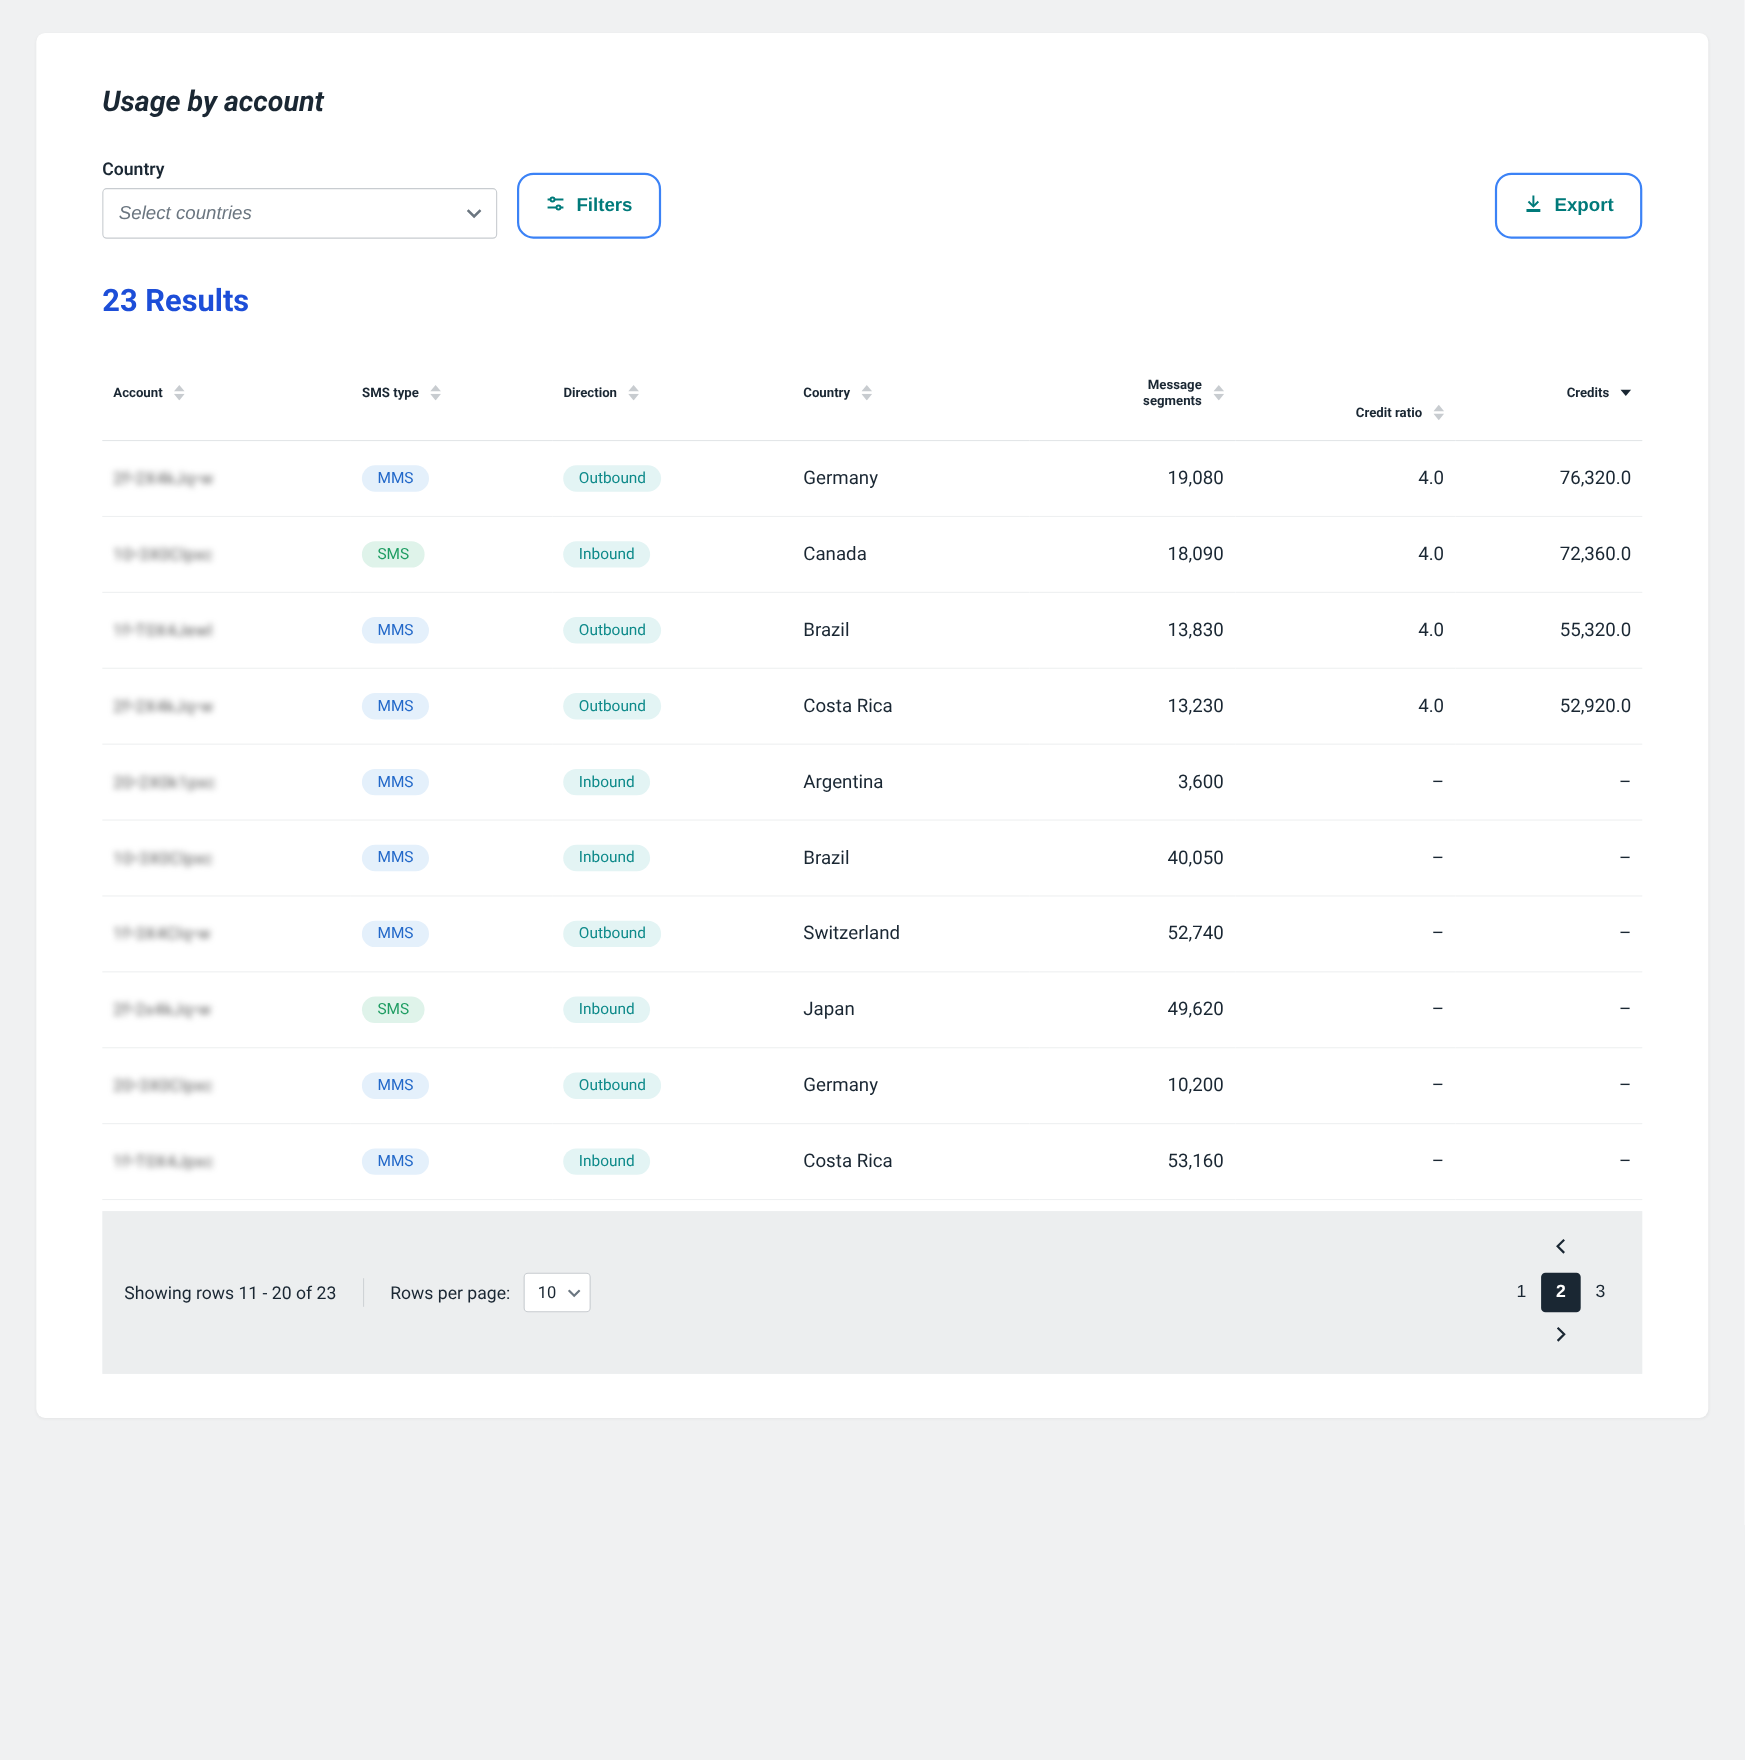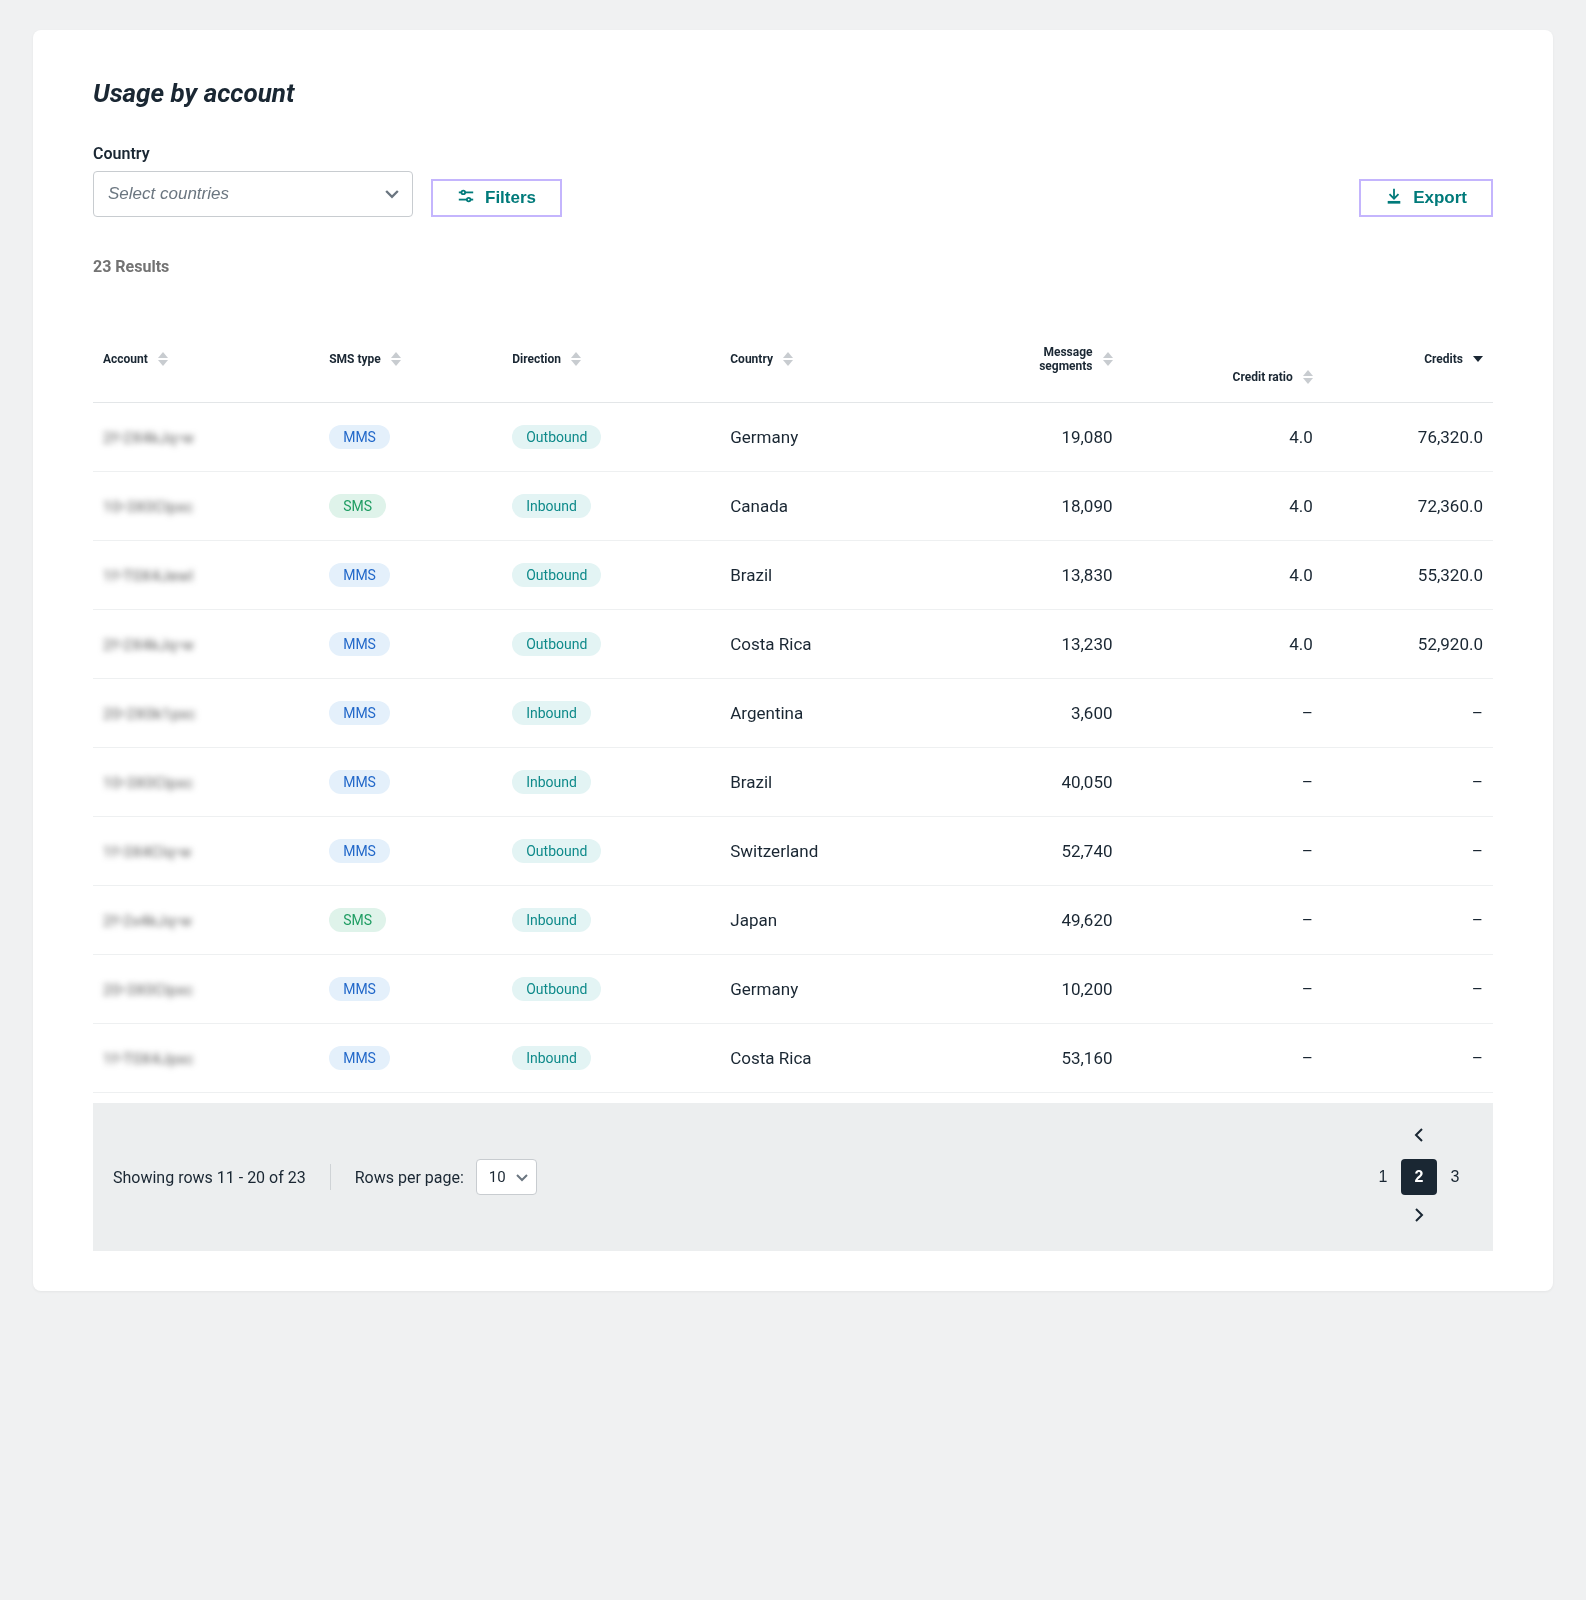--- a/index.html
+++ b/index.html
@@ -44,7 +44,7 @@
   }
   .select-wrap {
     position: relative;
-    width: 320px;
+    width: 359px;
   }
   .select-input {
     width: 100%;

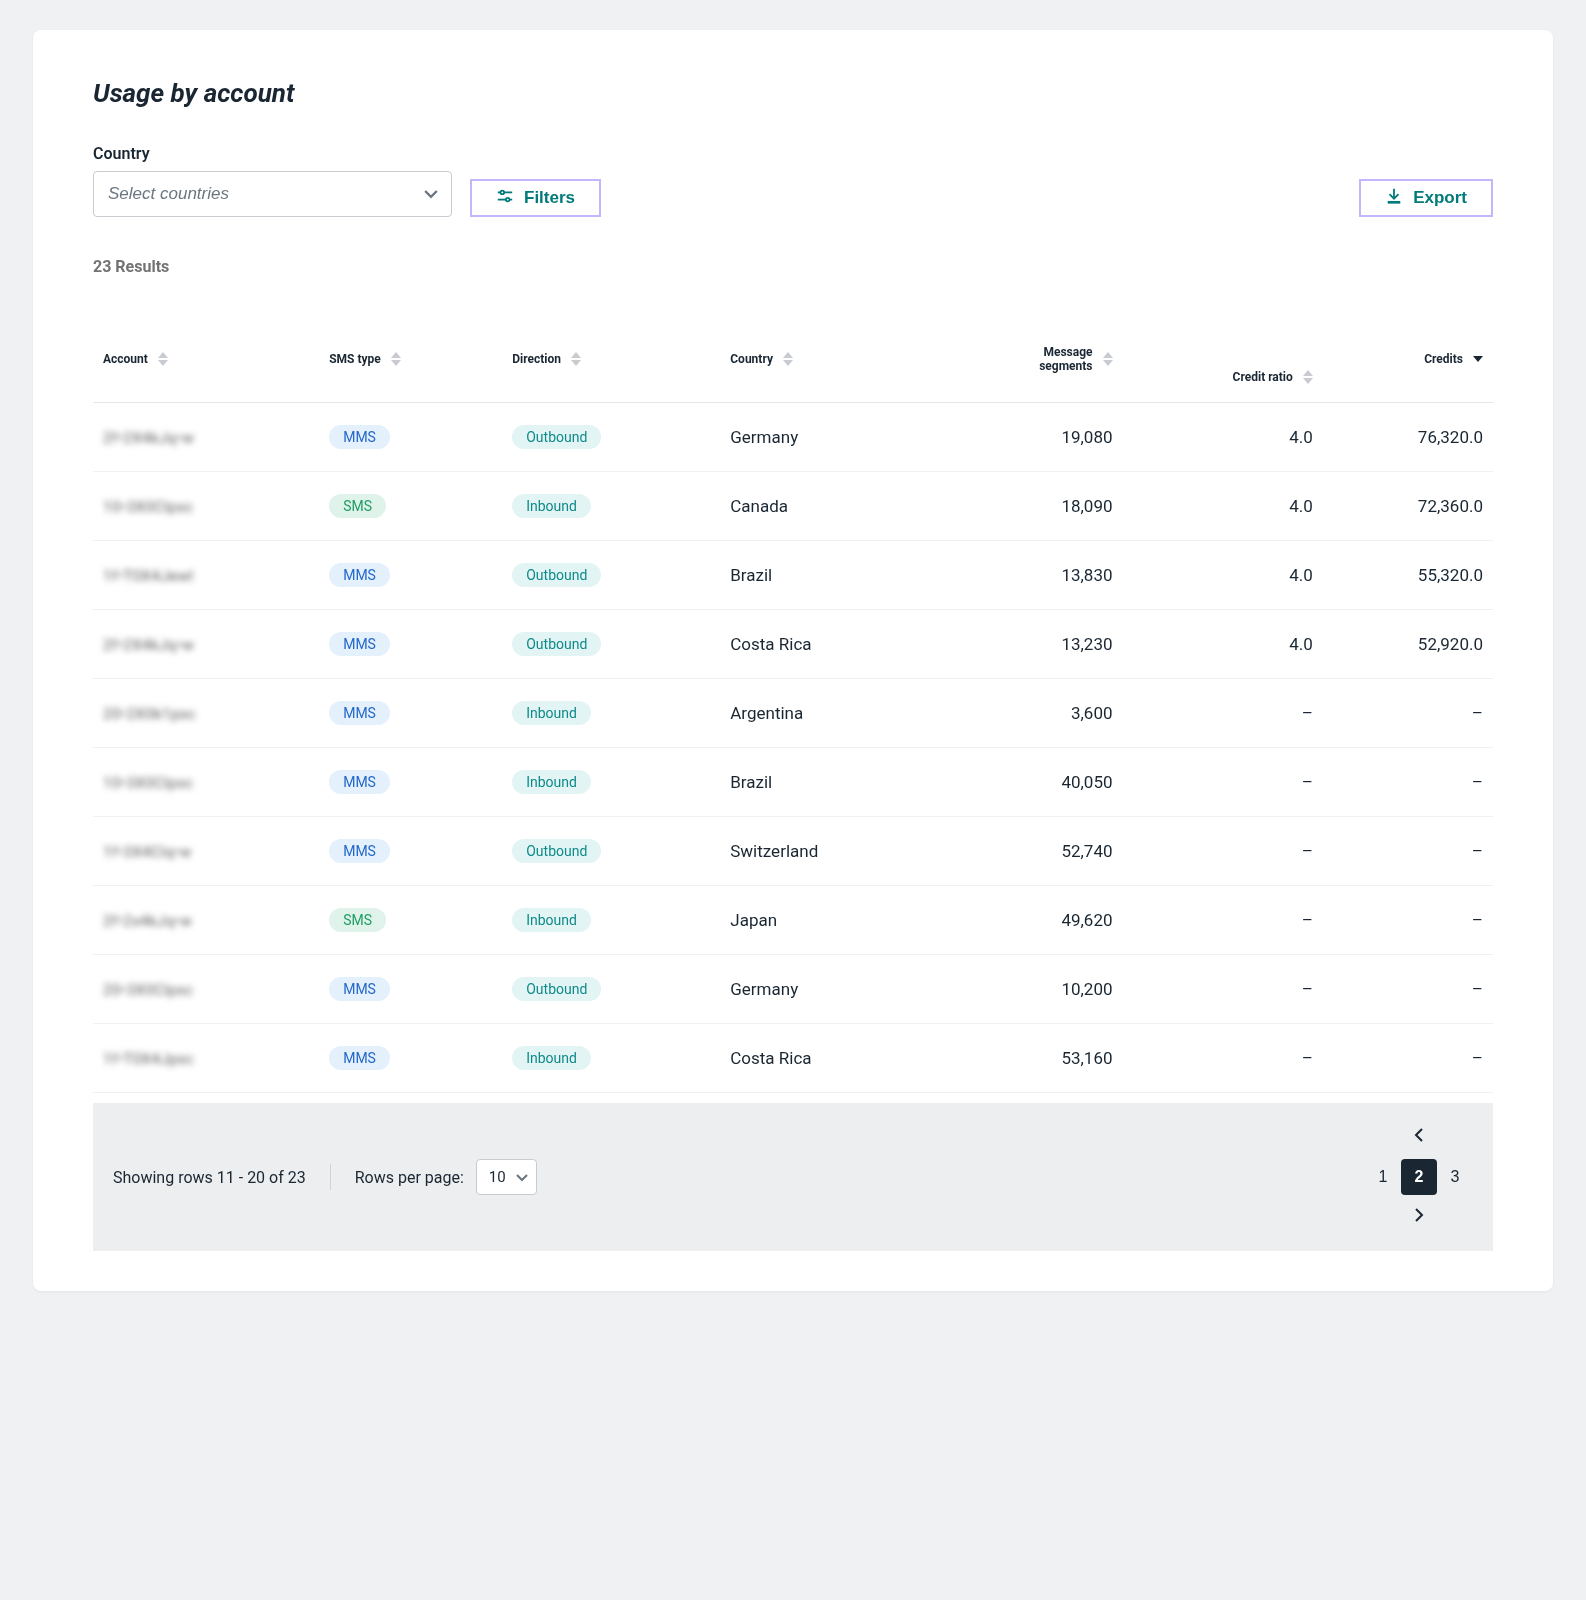--- a/index.html
+++ b/index.html
@@ -68,13 +68,13 @@
     color: #6b7680;
   }
   .btn-outline {
-    height: 38px;
-    border: 2px solid #c4b5fd;
+    height: 60px;
+    border: 2px solid #3b82f6;
     background: #fff;
     color: #007a7a;
     font-weight: 700;
     font-size: 17px;
-    border-radius: 0;
+    border-radius: 15px;
     padding: 0 24px;
     display: inline-flex;
     align-items: center;

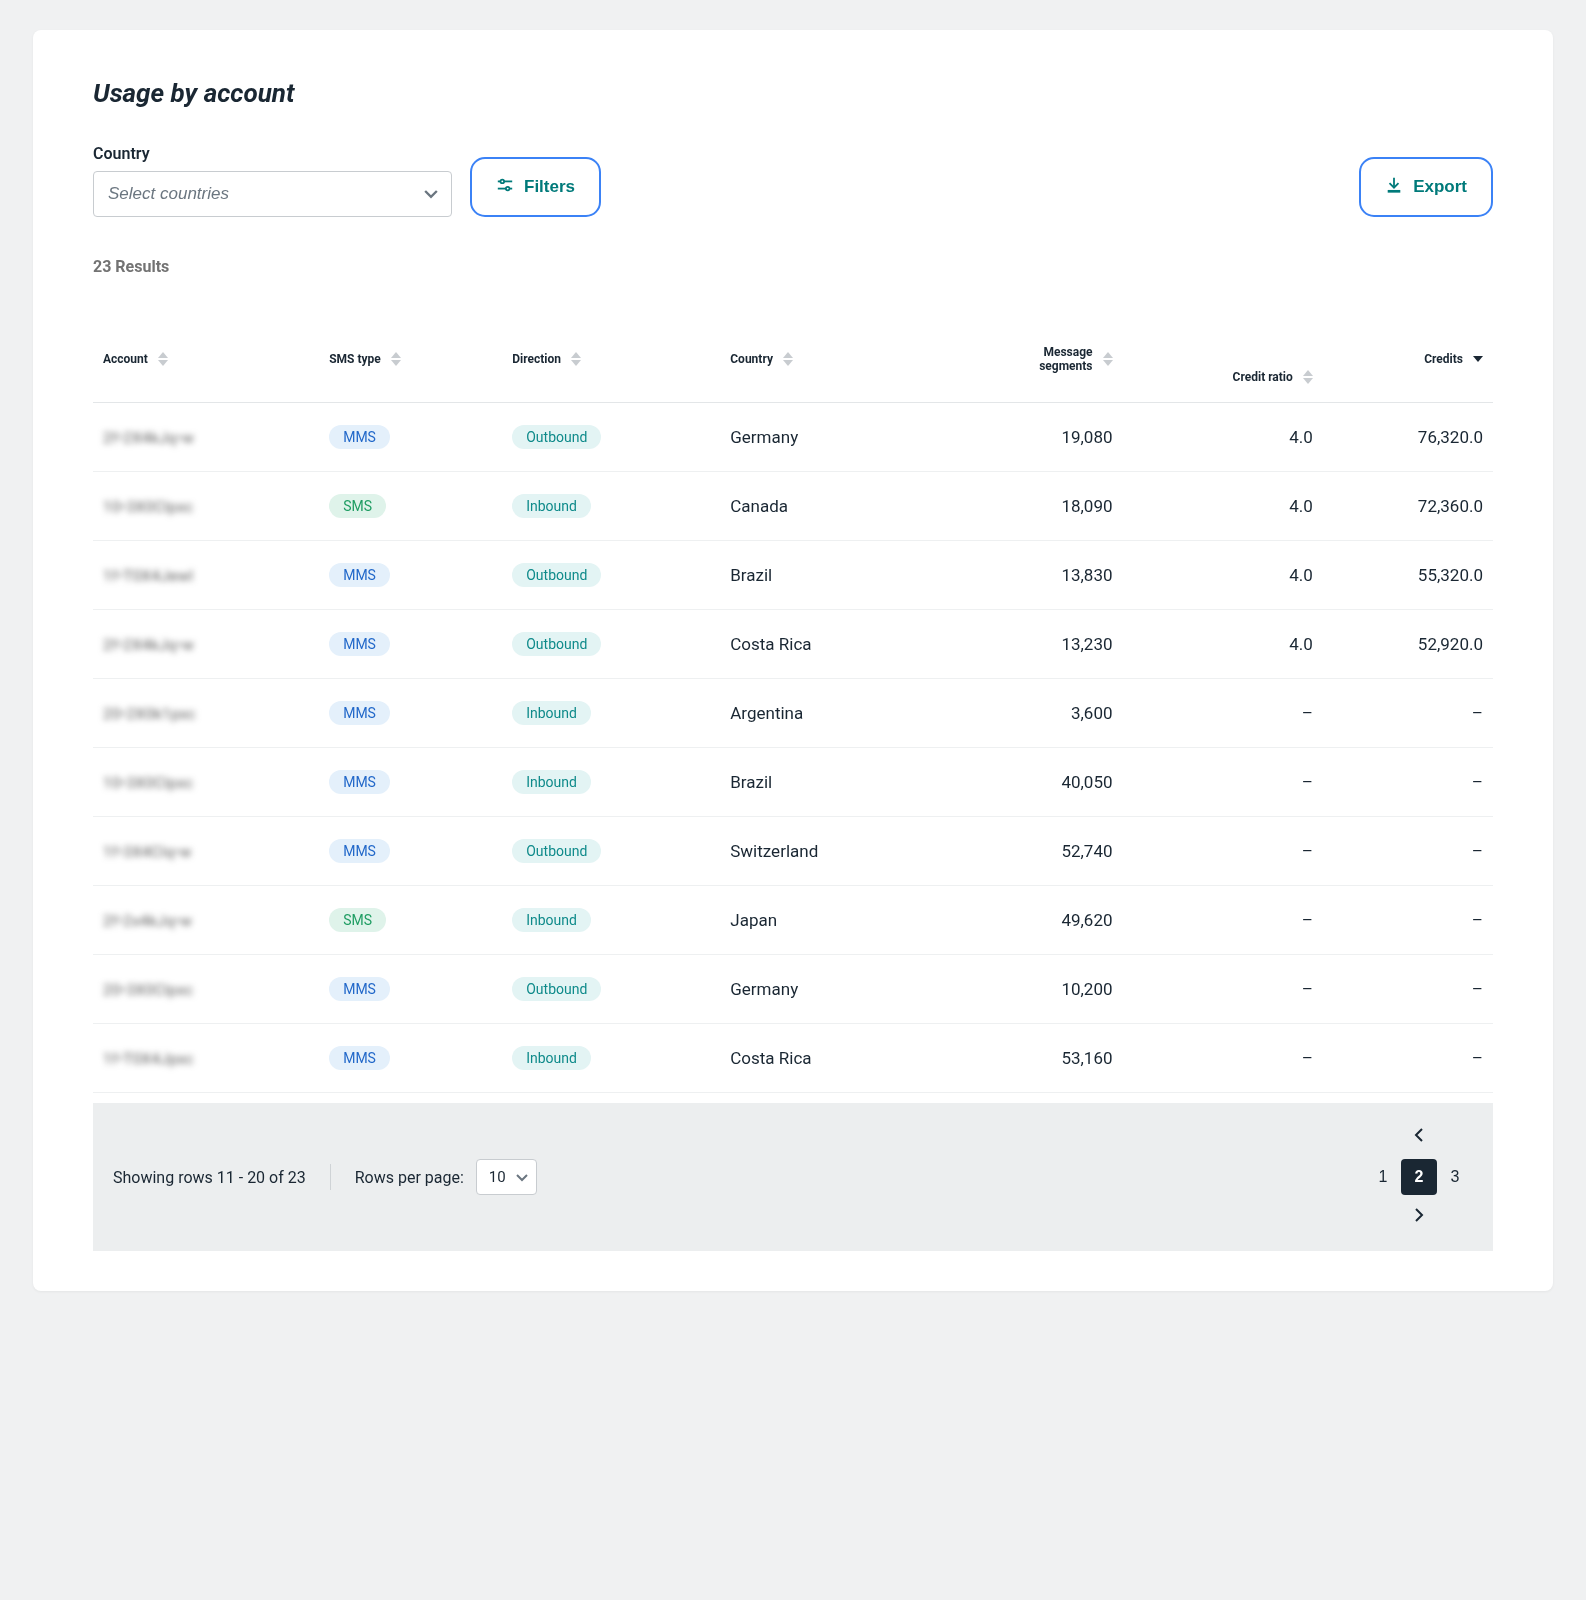--- a/index.html
+++ b/index.html
@@ -83,10 +83,10 @@
   }
   .btn-outline svg { width: 18px; height: 18px; }
   .results-count {
-    font-size: 16px;
+    font-size: 28px;
     font-weight: 700;
-    margin-bottom: 40px;
-    color: #737373;
+    margin-bottom: 24px;
+    color: #1d4ed8;
   }
   table {
     width: 100%;

